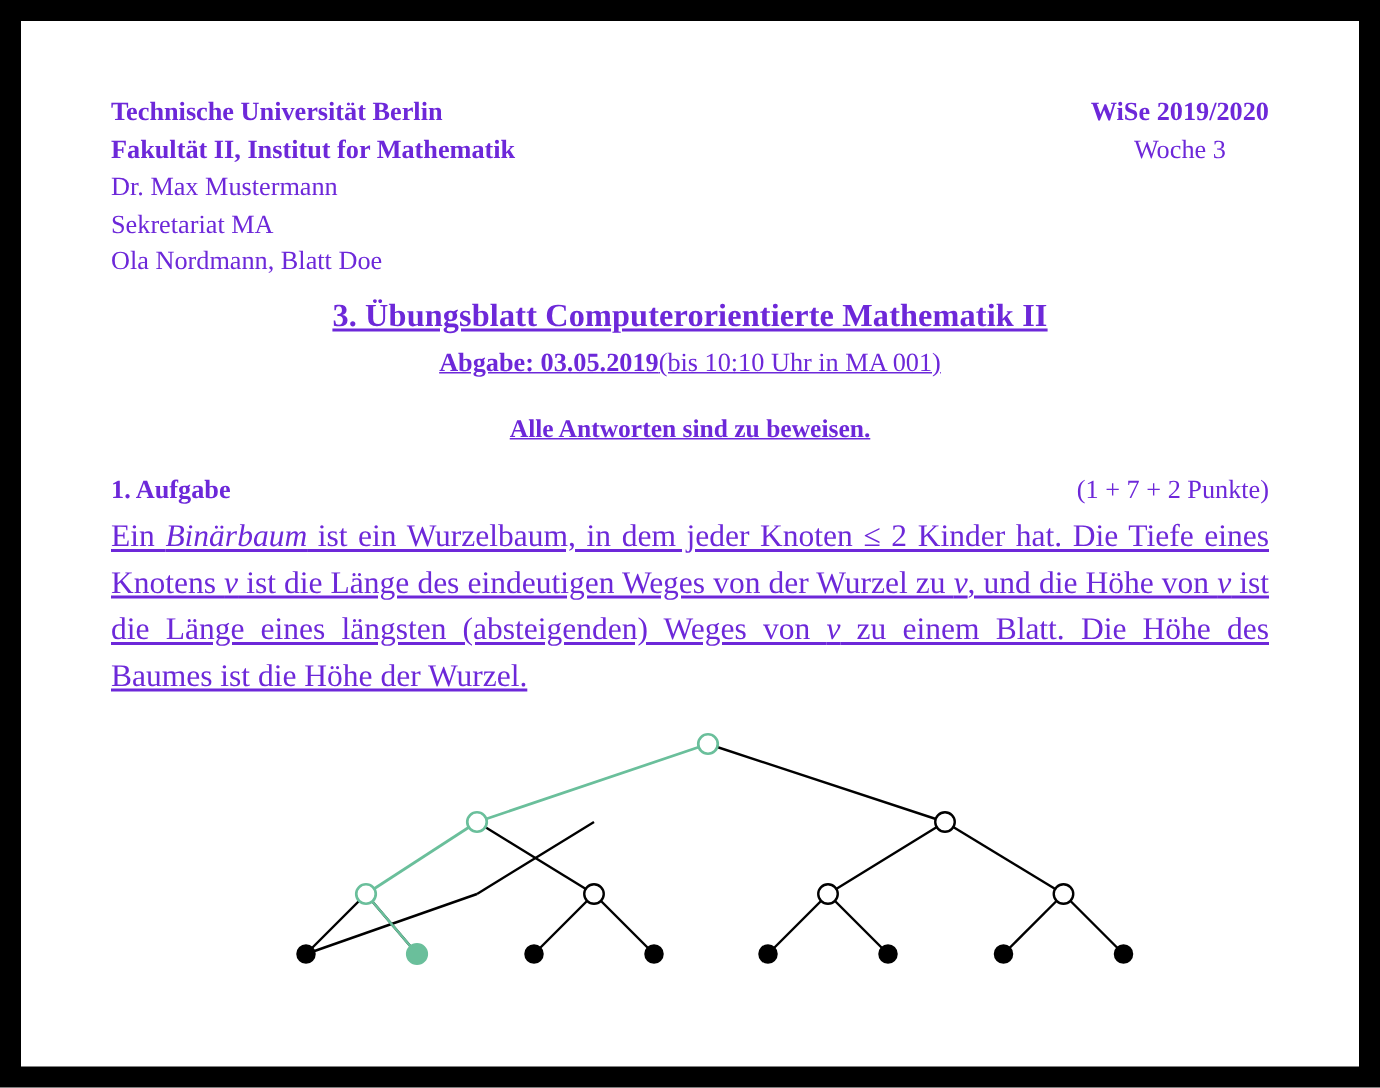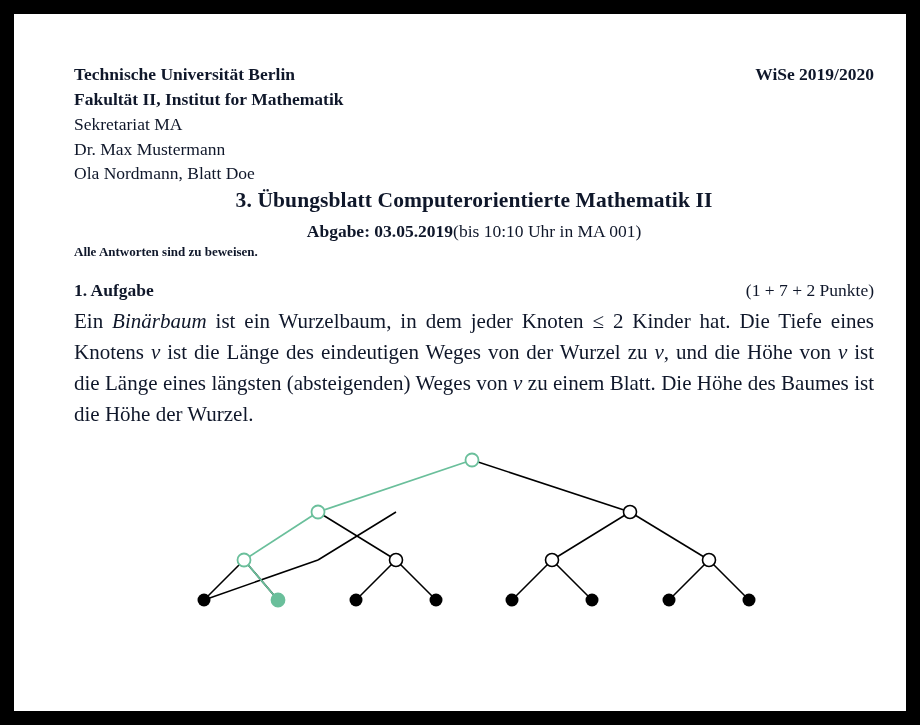--- a/index.html
+++ b/index.html
@@ -23,8 +23,9 @@
   }
   .content {
     position: relative;
-    padding: 48px 32px 0 60px;
-    color: #0f172a;
+    padding: 48px 60px 0 60px;
+    color: #6d28d9;
+    text-decoration: underline;
   }
   
   .header {

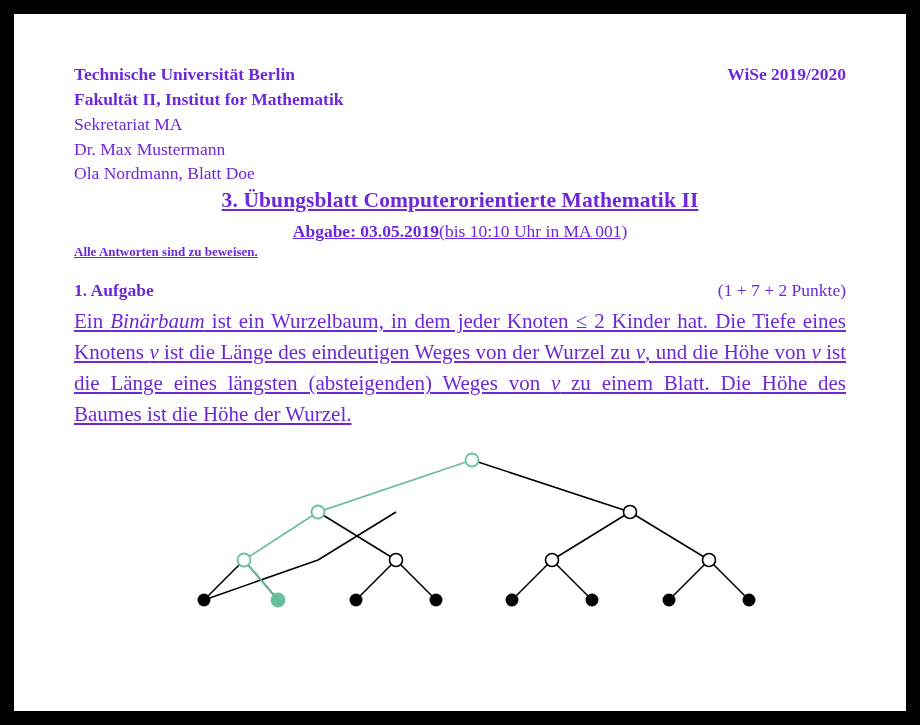--- a/index.html
+++ b/index.html
@@ -119,6 +119,7 @@
       </div>
       <div class="header-right">
         <div class="bold">WiSe 2019/2020</div>
+        <div>Woche 3</div>
       </div>
     </div>
 

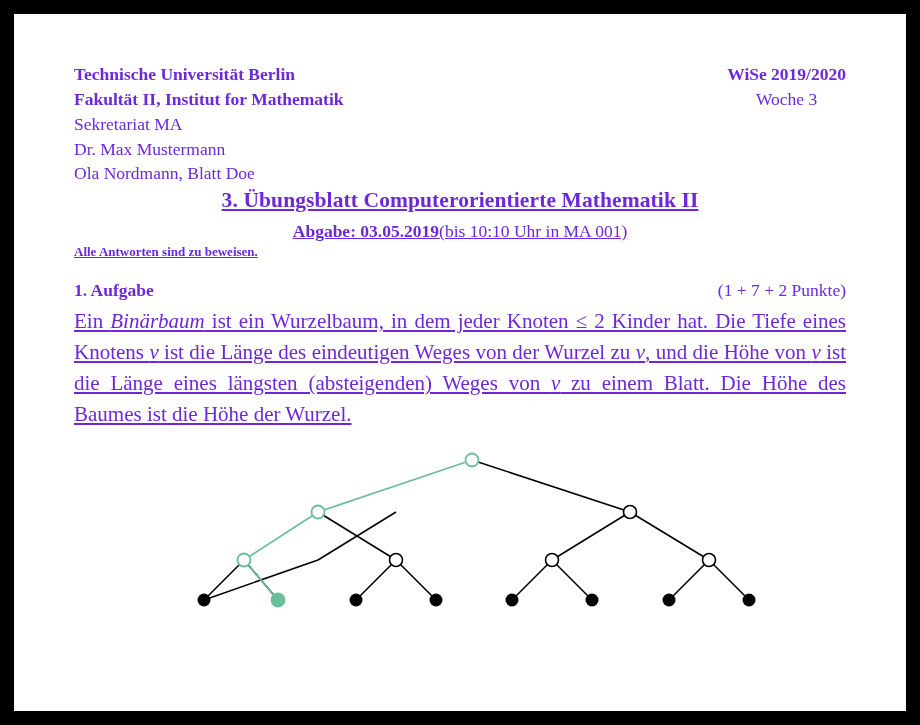--- a/index.html
+++ b/index.html
@@ -113,8 +113,8 @@
       <div class="header-left">
         <div class="bold">Technische Universität Berlin</div>
         <div class="bold">Fakultät II, Institut for Mathematik</div>
+        <div>Dr. Max Mustermann</div>
         <div>Sekretariat MA</div>
-        <div>Dr. Max Mustermann</div>
         <div>Ola Nordmann, Blatt Doe</div>
       </div>
       <div class="header-right">

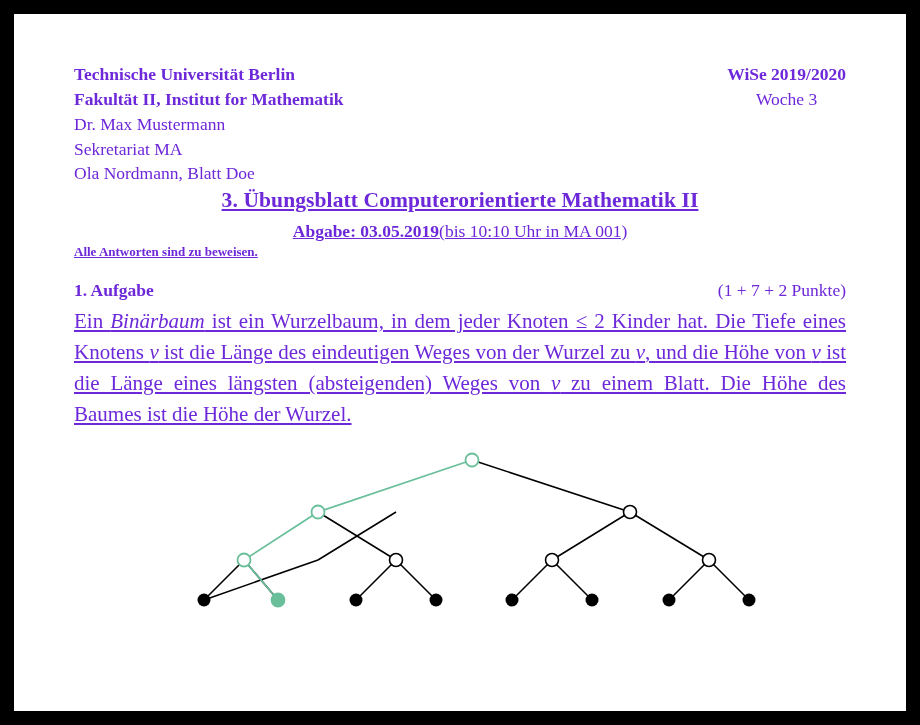--- a/index.html
+++ b/index.html
@@ -55,7 +55,7 @@
     text-align: center;
     font-weight: bold;
     font-size: 21.5px;
-    margin-top: 4px;
+    margin-top: 14px;
     letter-spacing: 0.1px;
   }
   .subtitle {

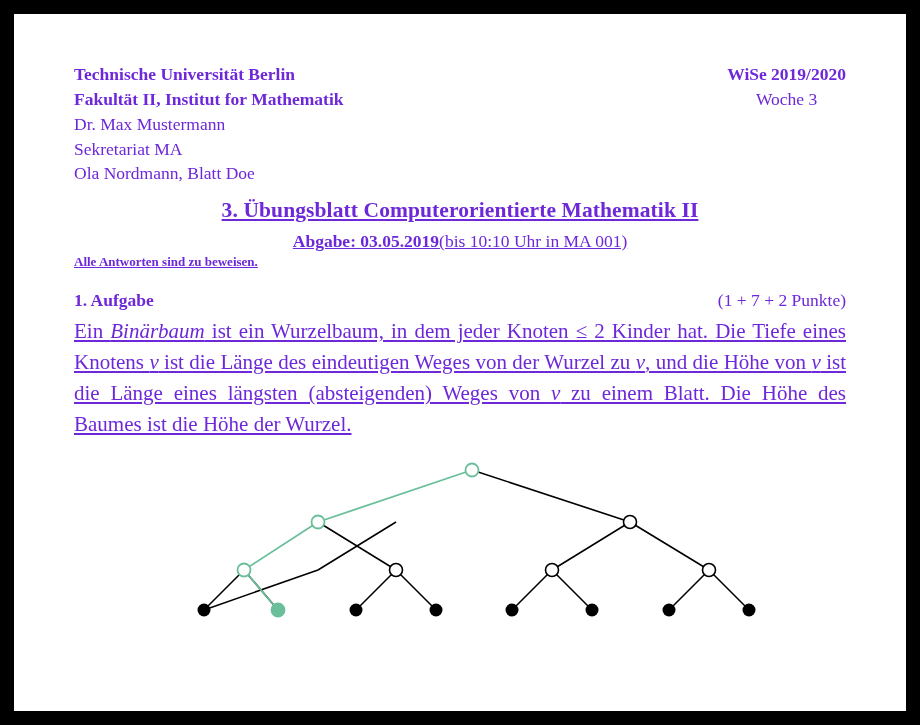--- a/index.html
+++ b/index.html
@@ -65,9 +65,10 @@
   }
   .subtitle .bold { font-weight: bold; }
   .notice {
-    font-weight: bold;
-    font-size: 13px;
-    margin-top: 2px;
+    text-align: center;
+    font-weight: bold;
+    font-size: 17px;
+    margin-top: 24px;
   }
   
   .exercise-line {

